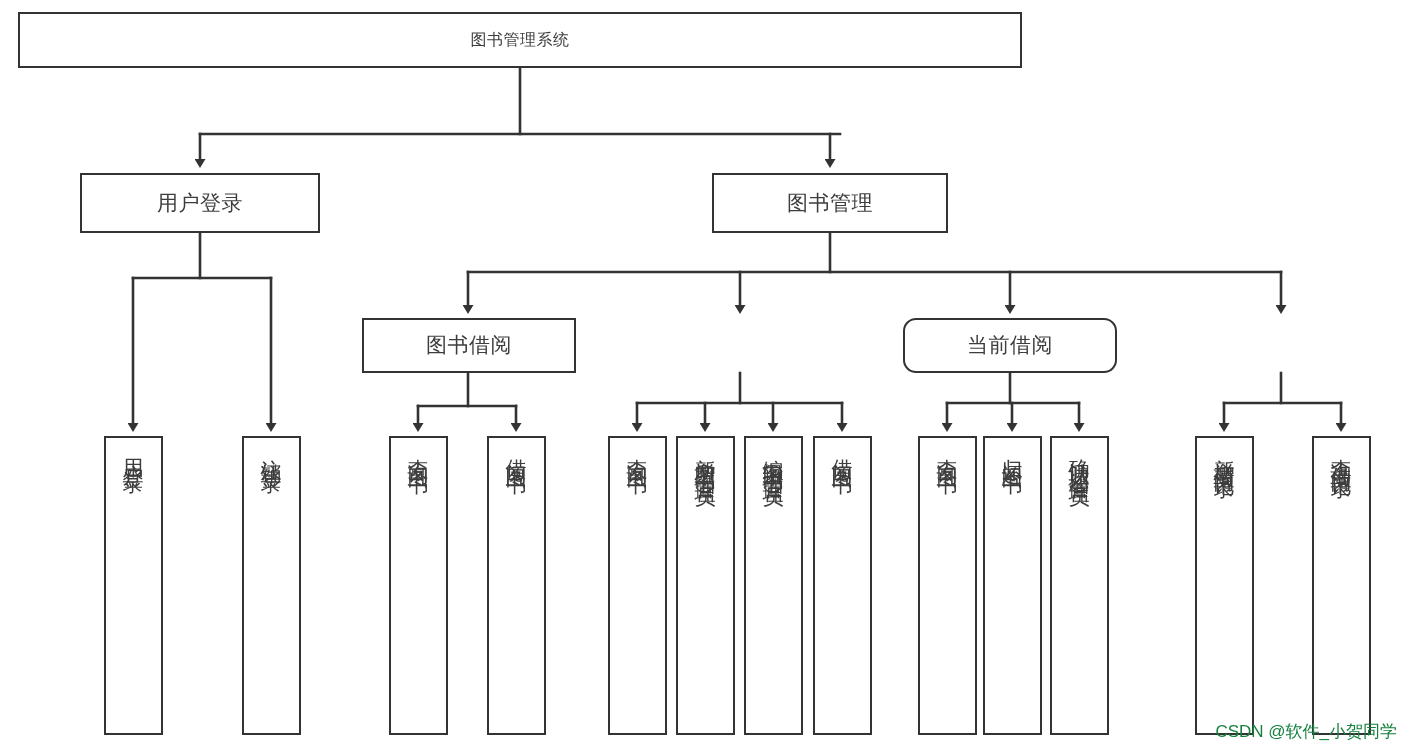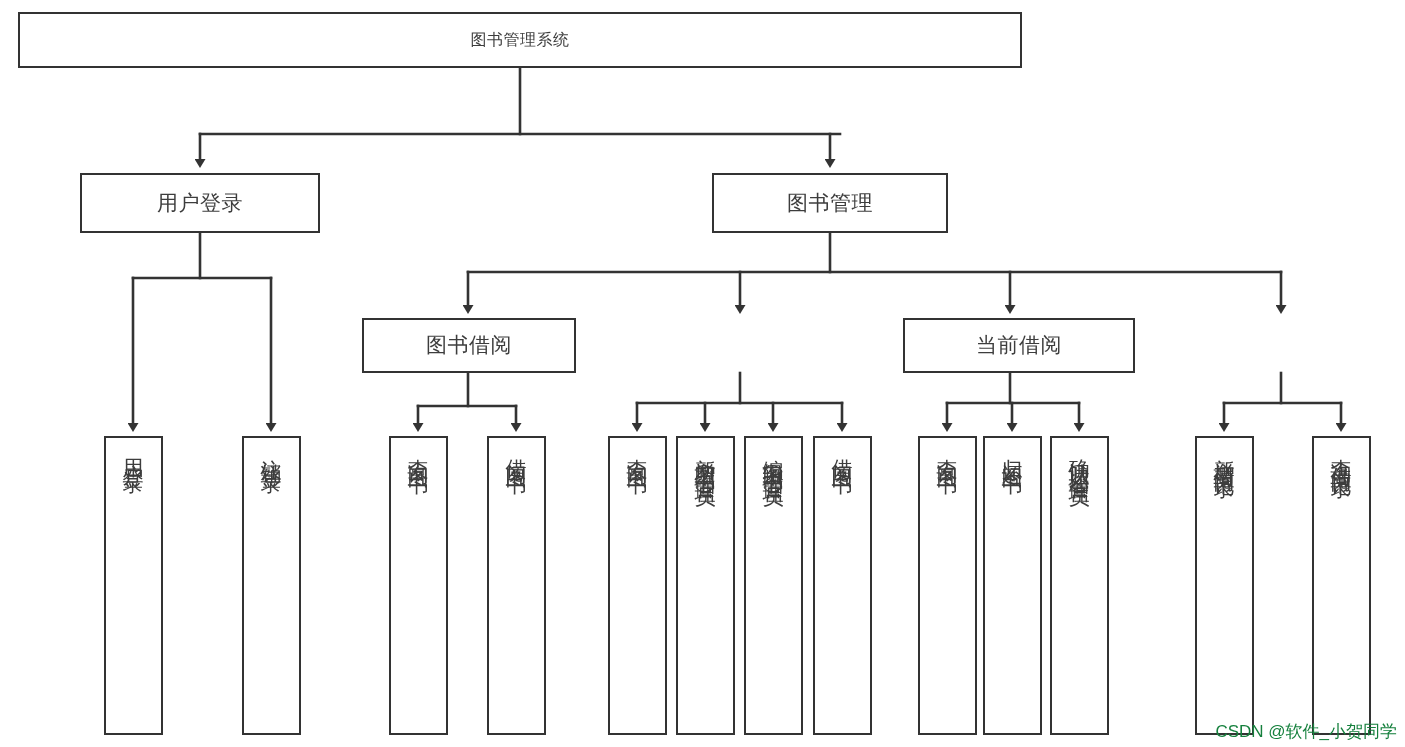--- a/index.html
+++ b/index.html
@@ -142,7 +142,7 @@
   <div class="node h" style="left:362px;top:318px;width:214px;height:55px;">
     <span class="label">图书借阅</span>
   </div>
-  <div class="node h" style="left:903px;top:318px;width:232px;height:55px;">
+  <div class="node h" style="left:903px;top:318px;width:214px;height:55px;border-radius:13px;">
     <span class="label">当前借阅</span>
   </div>
 

